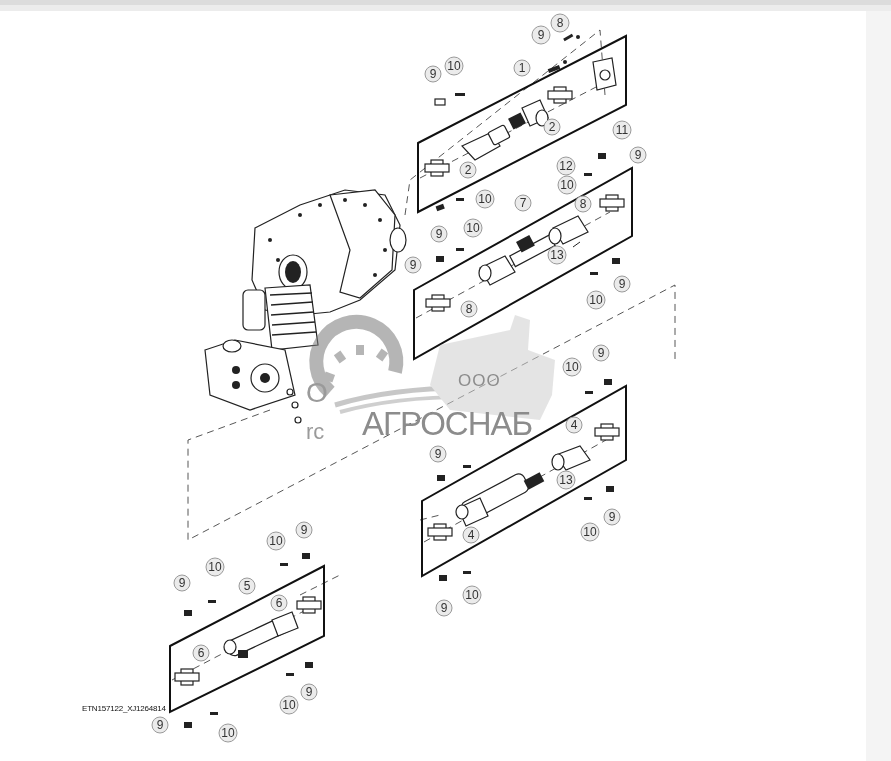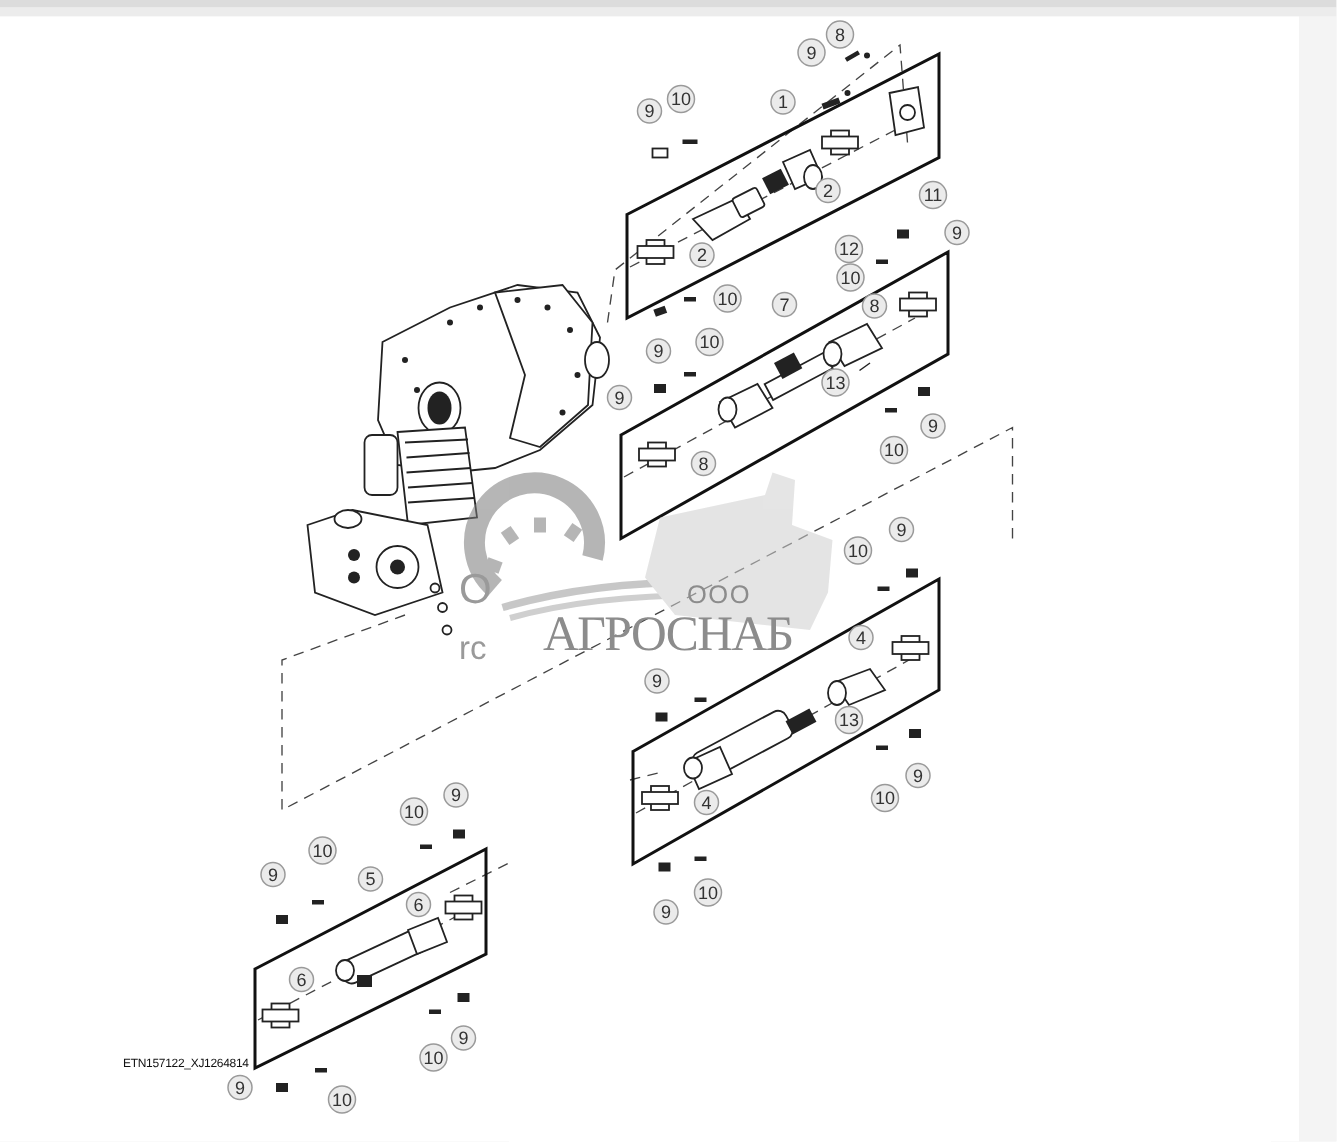--- a/index.html
+++ b/index.html
@@ -41,7 +41,7 @@
     font-size: 8px; color: #111; letter-spacing: -0.2px;
   }
   .wm-ooo {
-    position: absolute; left: 458px; top: 376px;
+    position: absolute; left: 458px; top: 360px;
     font-size: 17px; color: #8c8c8c; letter-spacing: 1px;
   }
   .wm-name {

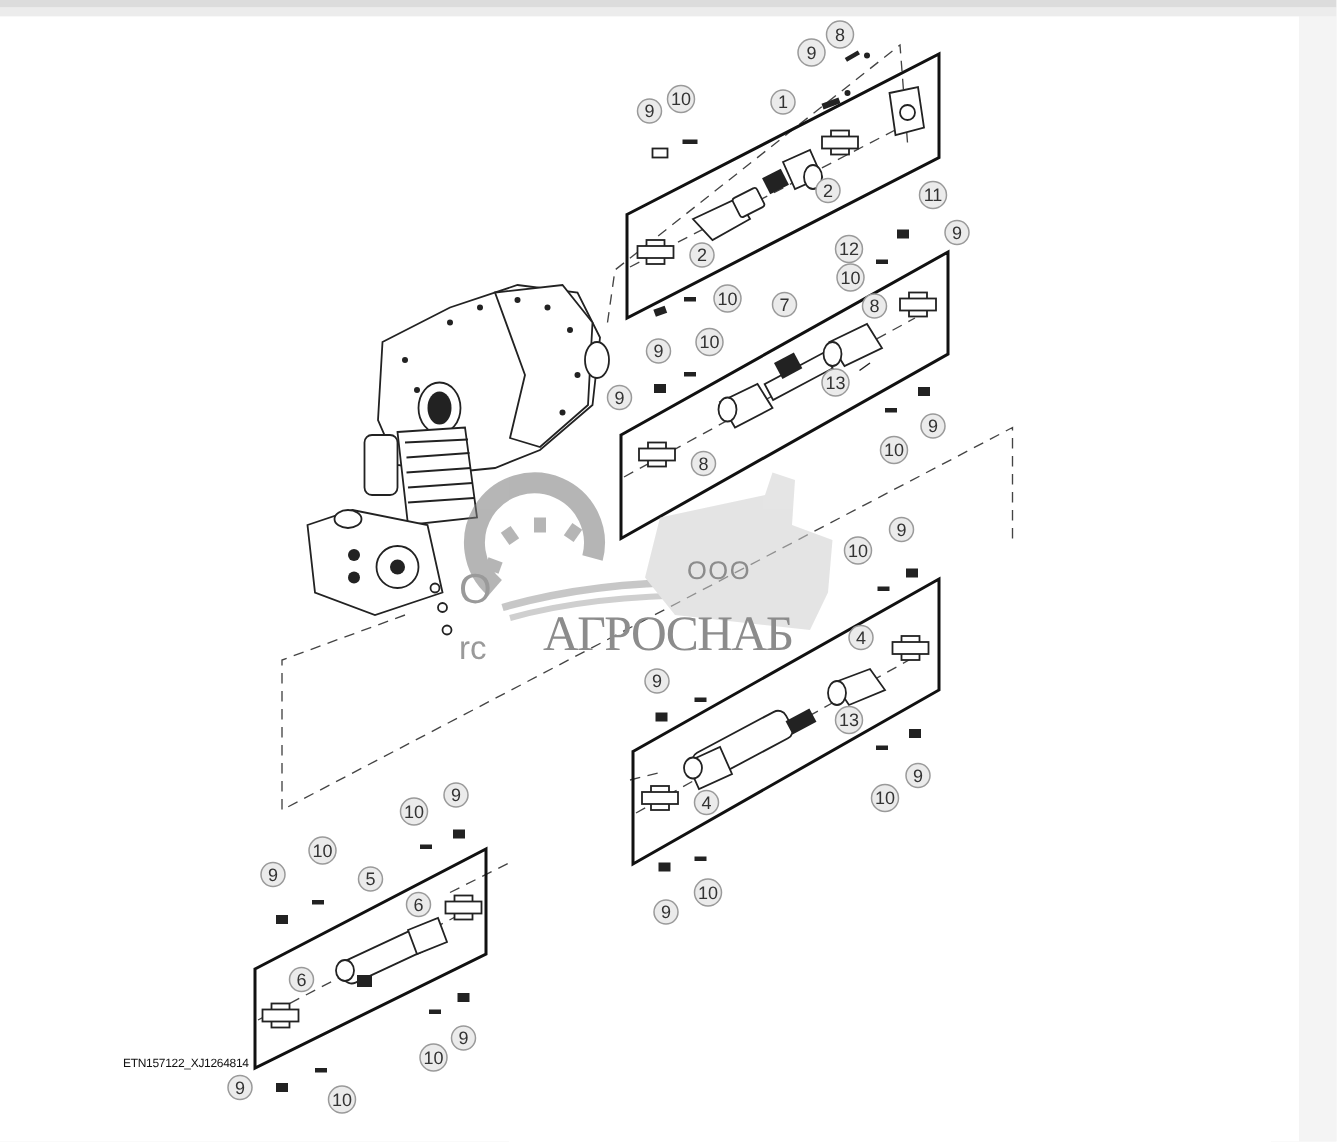--- a/index.html
+++ b/index.html
@@ -46,7 +46,7 @@
   }
   .wm-name {
     position: absolute; left: 362px; top: 394px;
-    font-family: Liberation Serif, serif; font-size: 33px; color: #8c8c8c;
+    font-family: Liberation Sans, sans-serif; font-size: 33px; color: #8c8c8c;
     letter-spacing: -1px;
   }
   .wm-frag1 {

